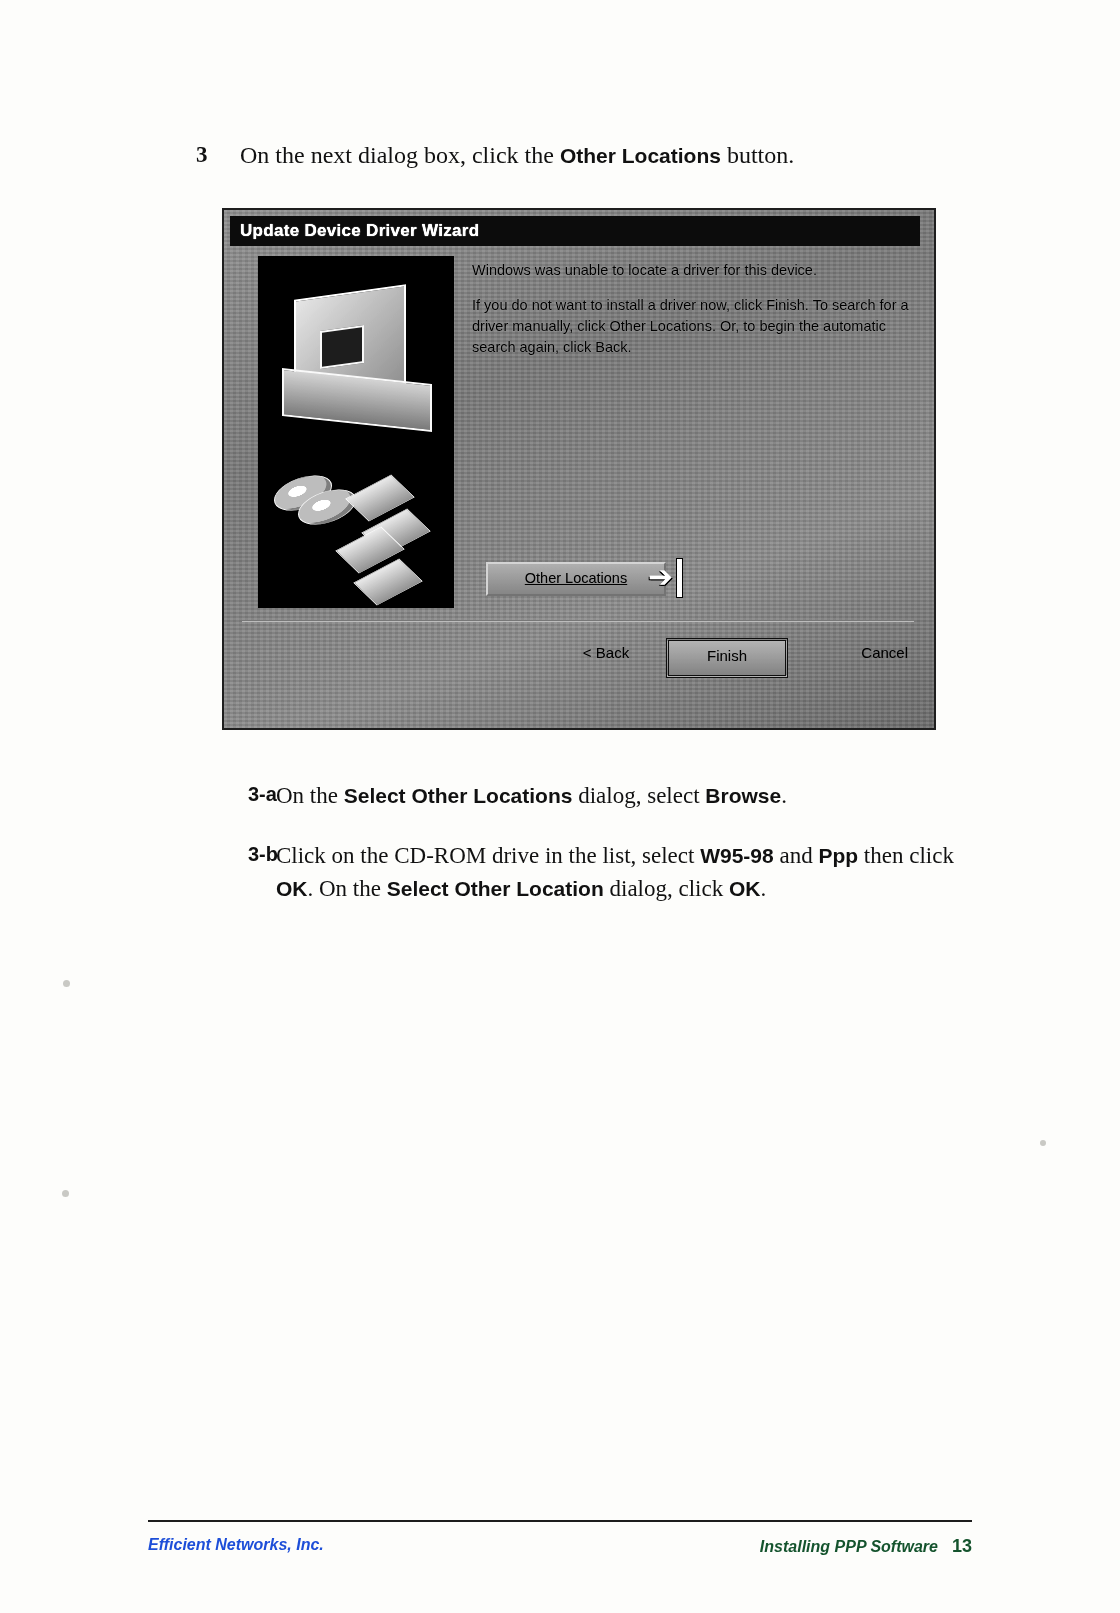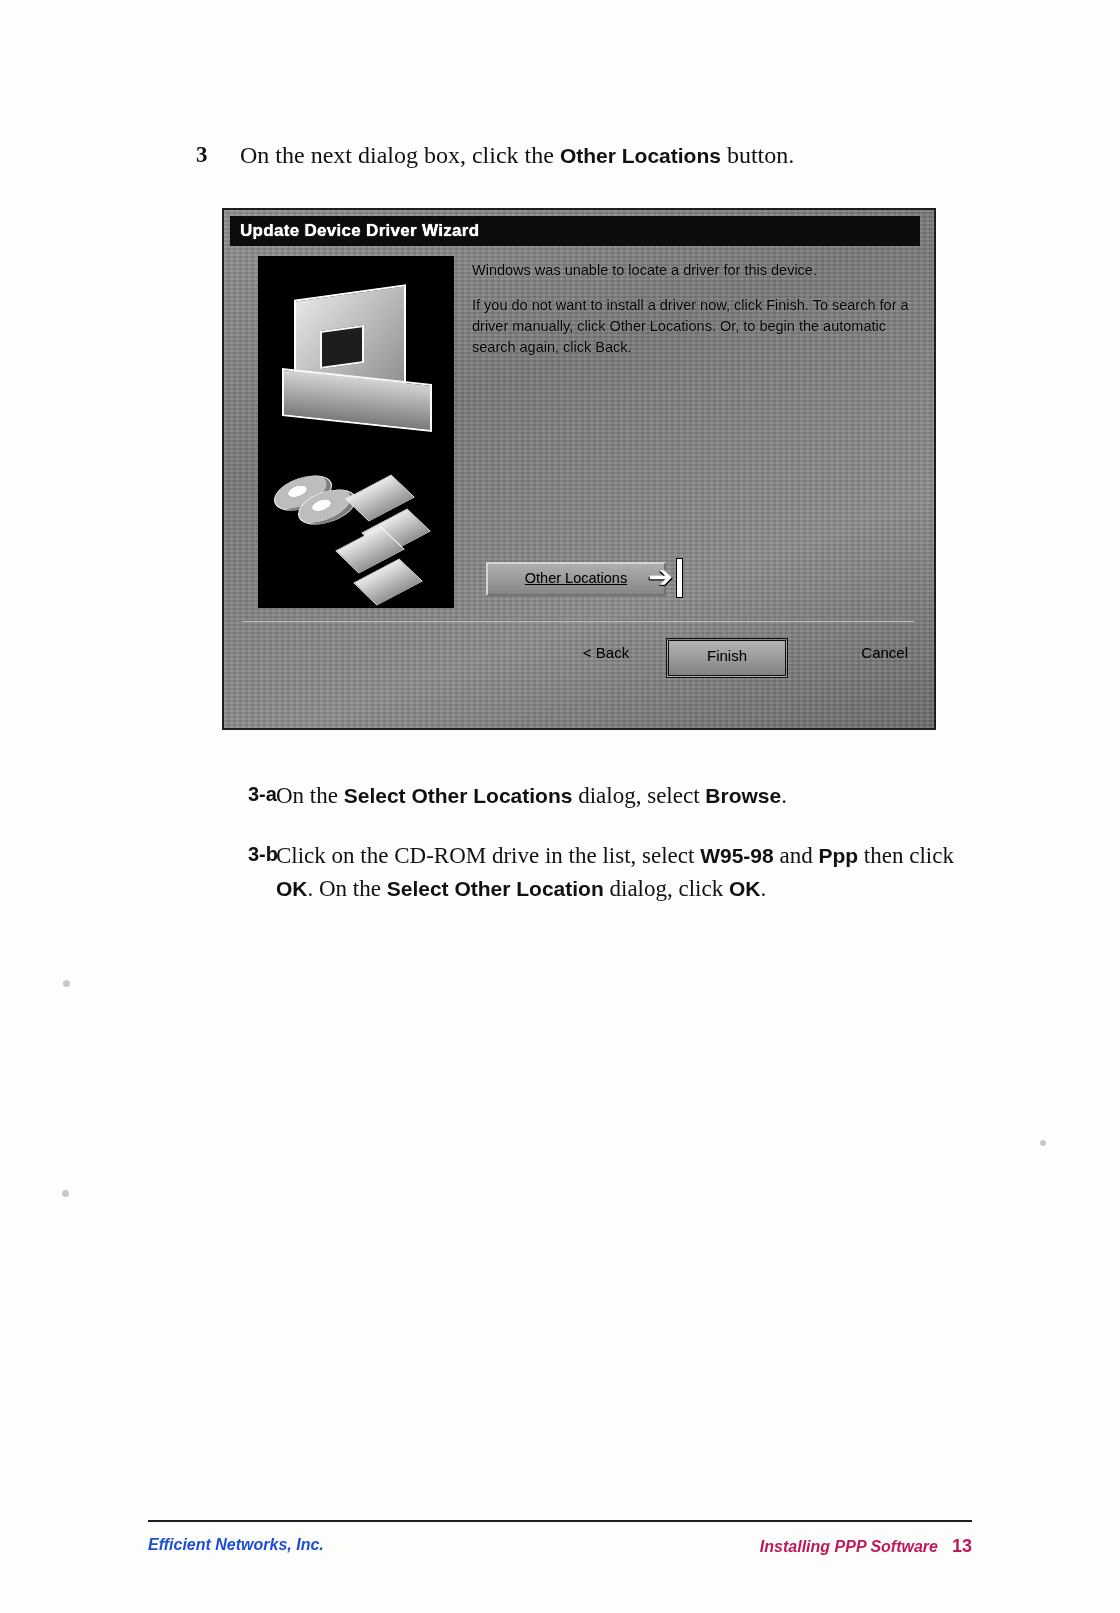--- a/index.html
+++ b/index.html
@@ -243,7 +243,7 @@
     font-style: italic;
     font-weight: bold;
     font-size: 16px;
-    color: #be185d;
+    color: #14532d;
     text-align: right;
   }
   .footer-right .pg {

